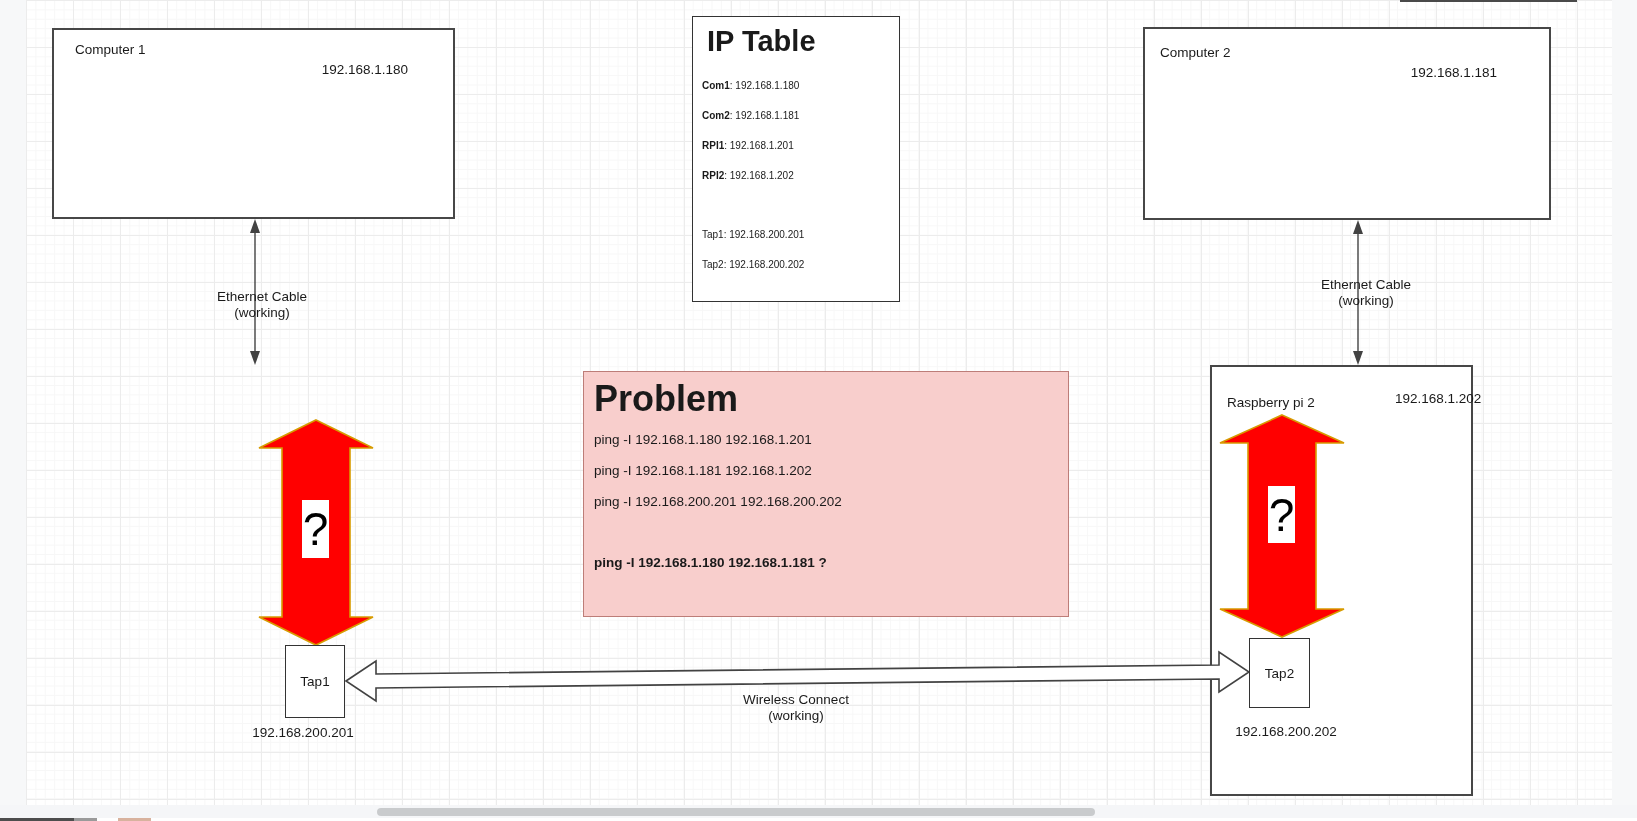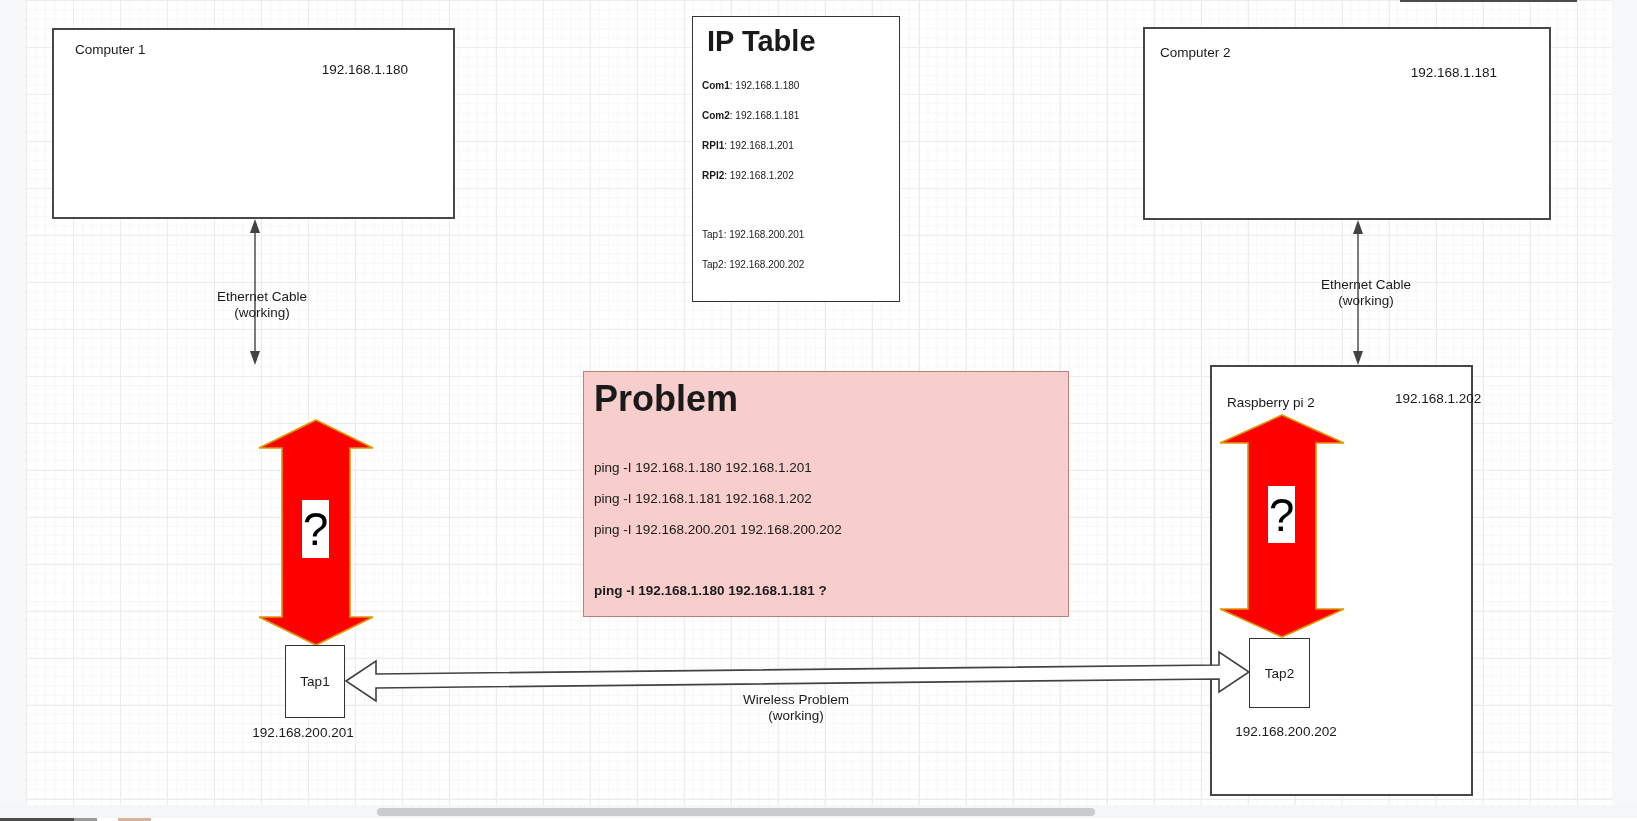--- a/index.html
+++ b/index.html
@@ -53,7 +53,7 @@
   
   #problem{left:583px;top:371px;width:486px;height:246px;background:var(--problem-fill);border:1.5px solid var(--problem-stroke);}
   .problem-title{position:absolute;left:10px;top:6px;font-size:36px;font-weight:bold;white-space:nowrap;}
-  .ping-line{position:absolute;left:10px;font-size:13.5px;white-space:nowrap;margin-top:28px;}
+  .ping-line{position:absolute;left:10px;font-size:13.5px;white-space:nowrap;}
   .ping-bold{font-weight:bold;}
 
   

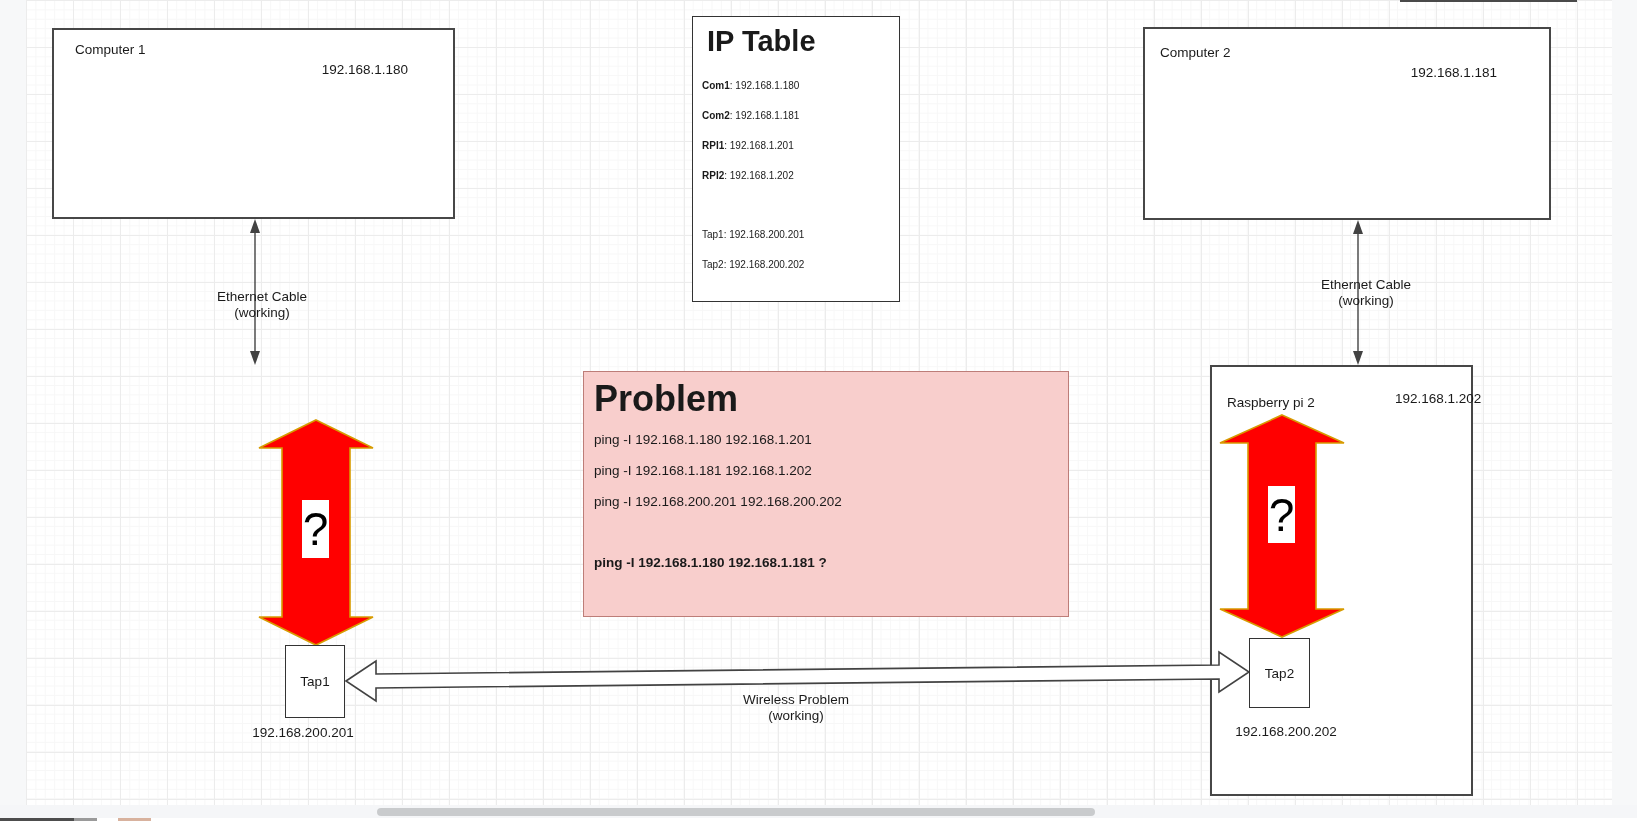--- a/index.html
+++ b/index.html
@@ -170,7 +170,7 @@
     <div>(working)</div>
   </div>
   <div class="edge-label" id="wireless-label">
-    <div>Wireless Problem</div>
+    <div>Wireless Connect</div>
     <div>(working)</div>
   </div>
 

